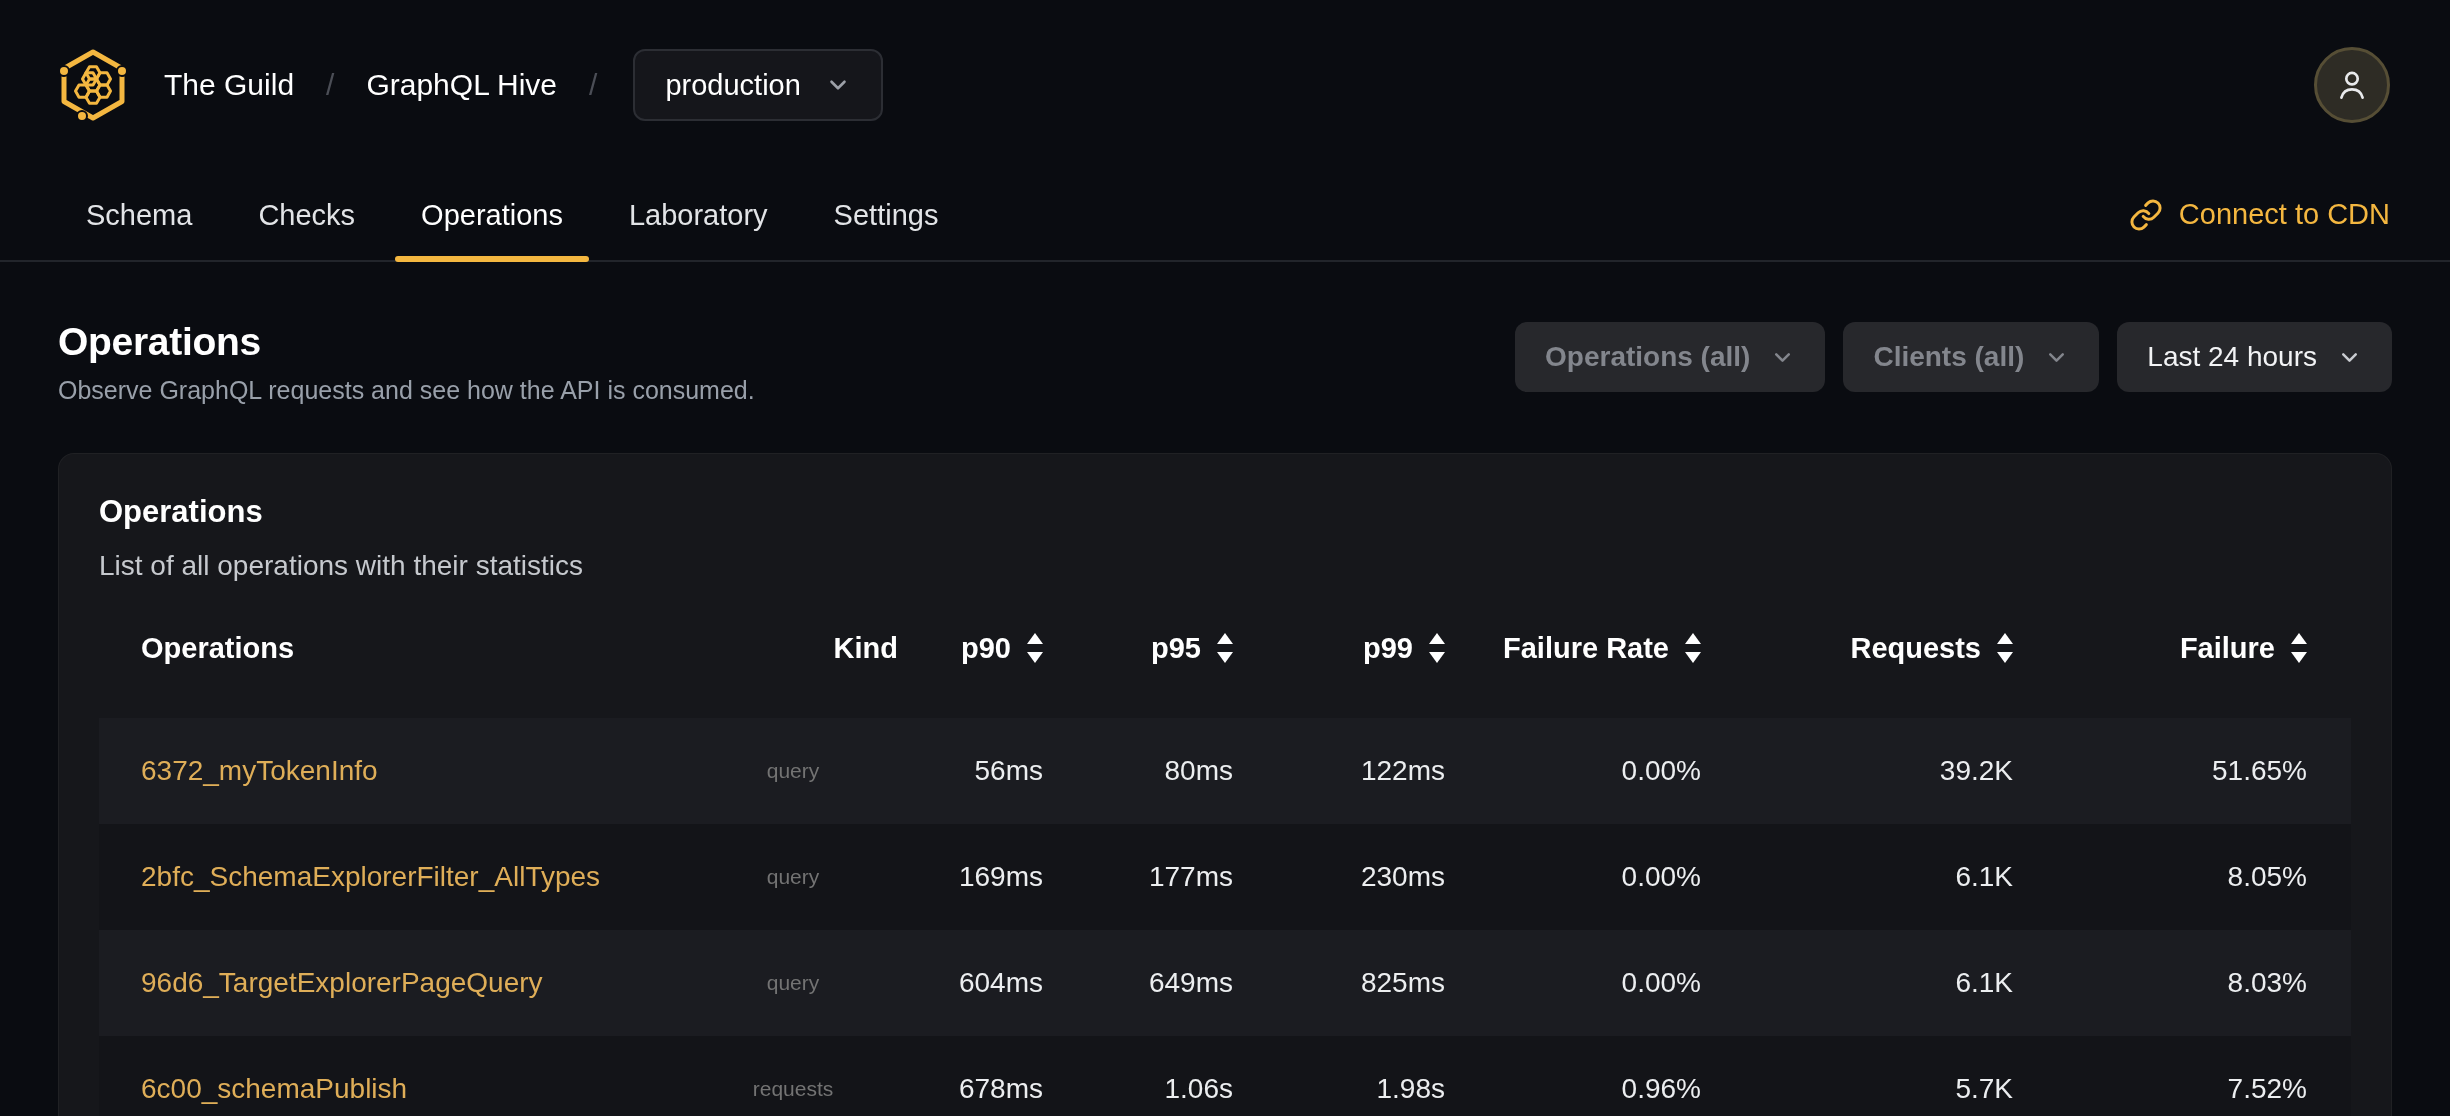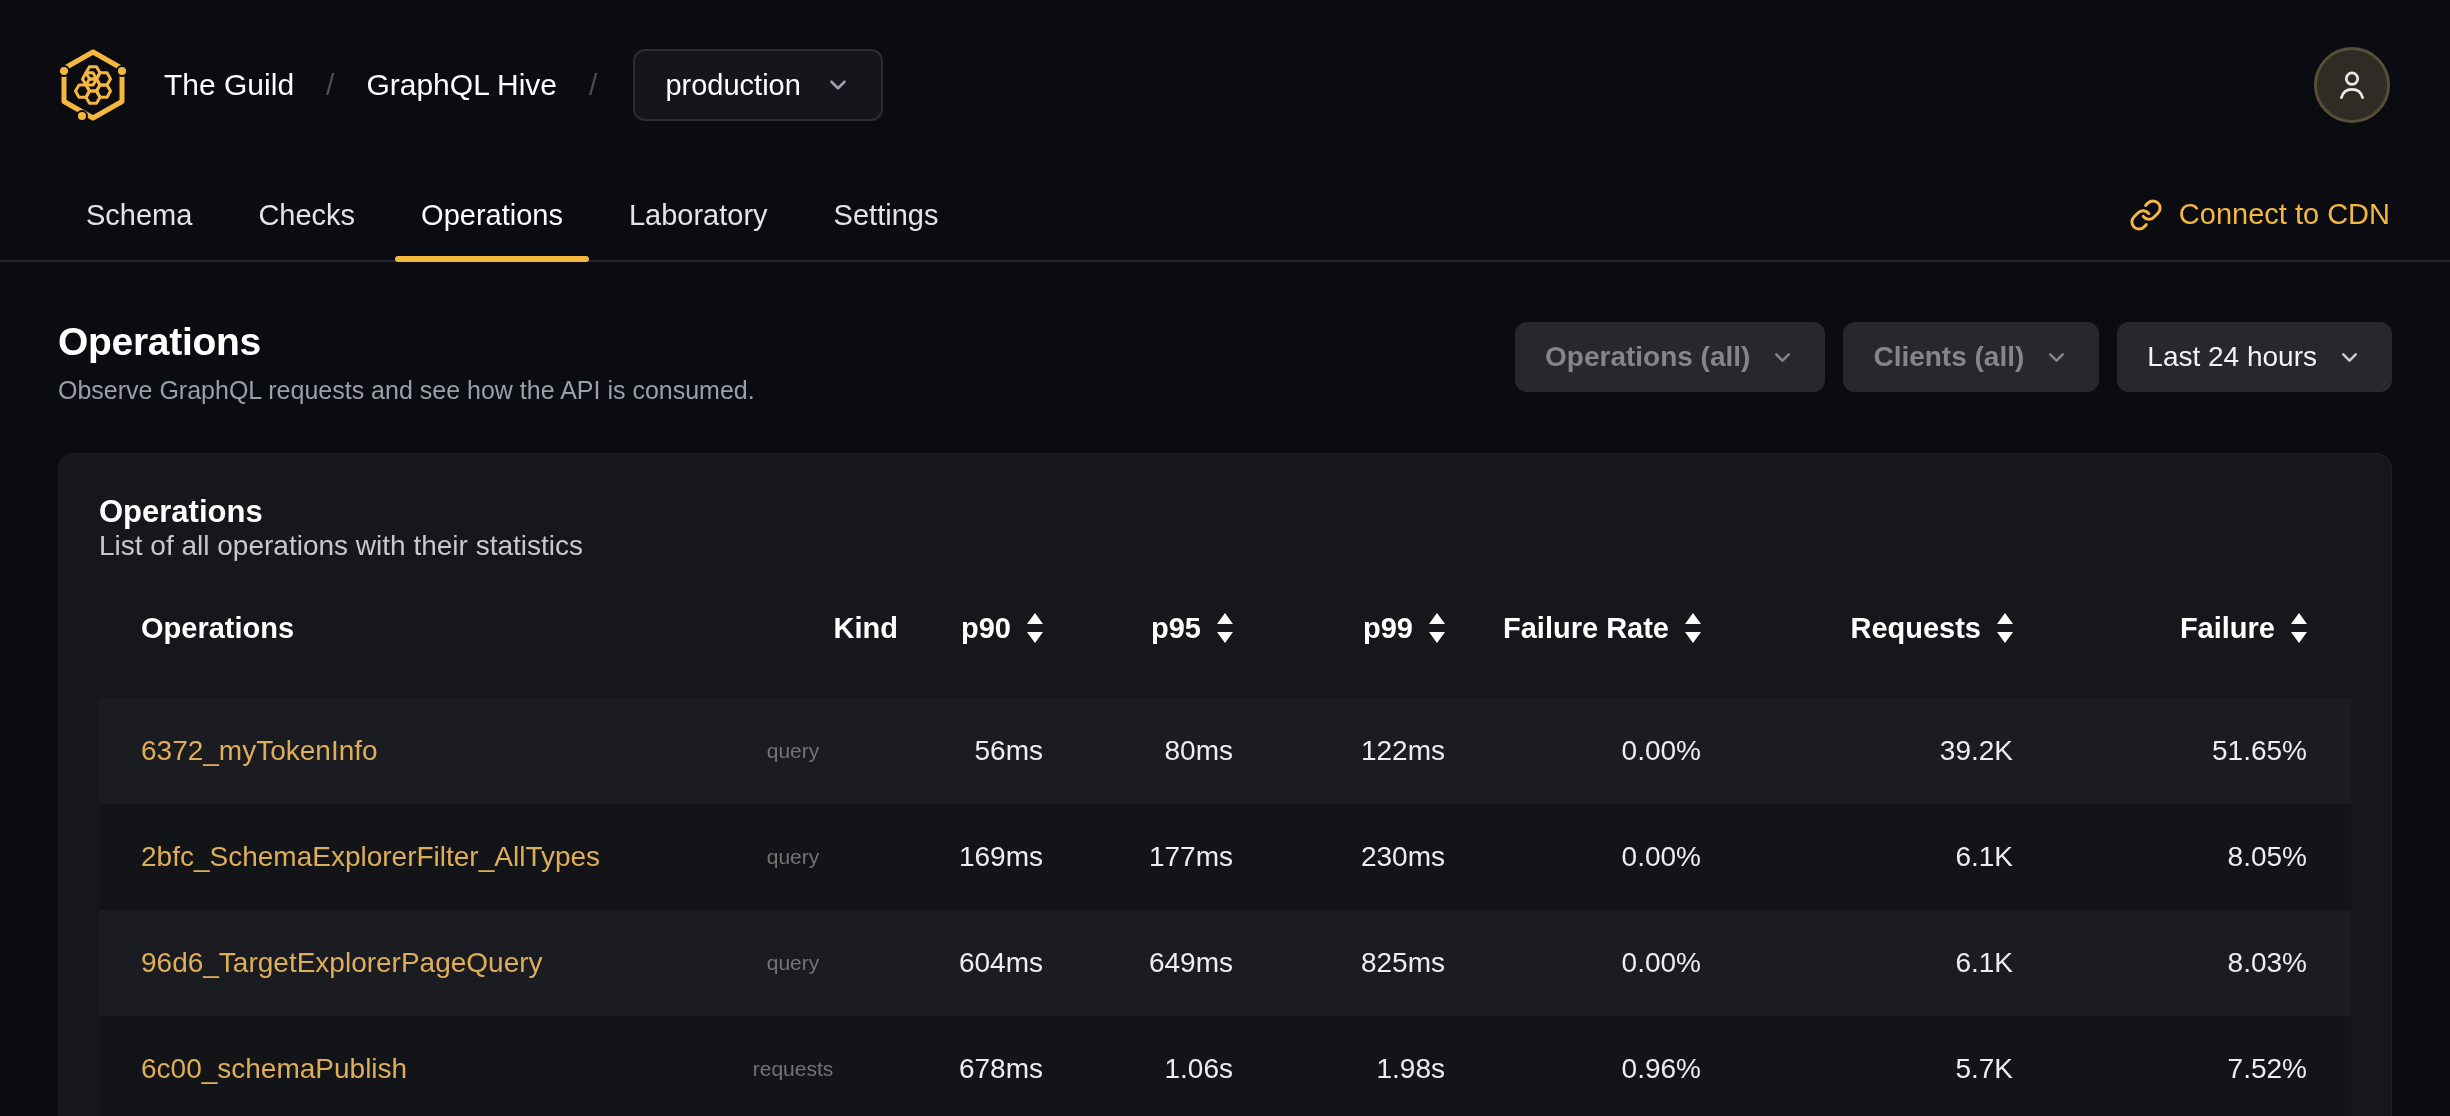--- a/index.html
+++ b/index.html
@@ -74,7 +74,7 @@
     padding:40px 40px 60px;height:760px;
   }
   .card-title{font-size:31px;font-weight:700;color:#fff;}
-  .card-sub{font-size:28px;color:#c6c9ce;margin-top:0;}
+  .card-sub{font-size:28px;color:#c6c9ce;margin-top:20px;}
 
   
   .op-table{margin-top:30px;}

